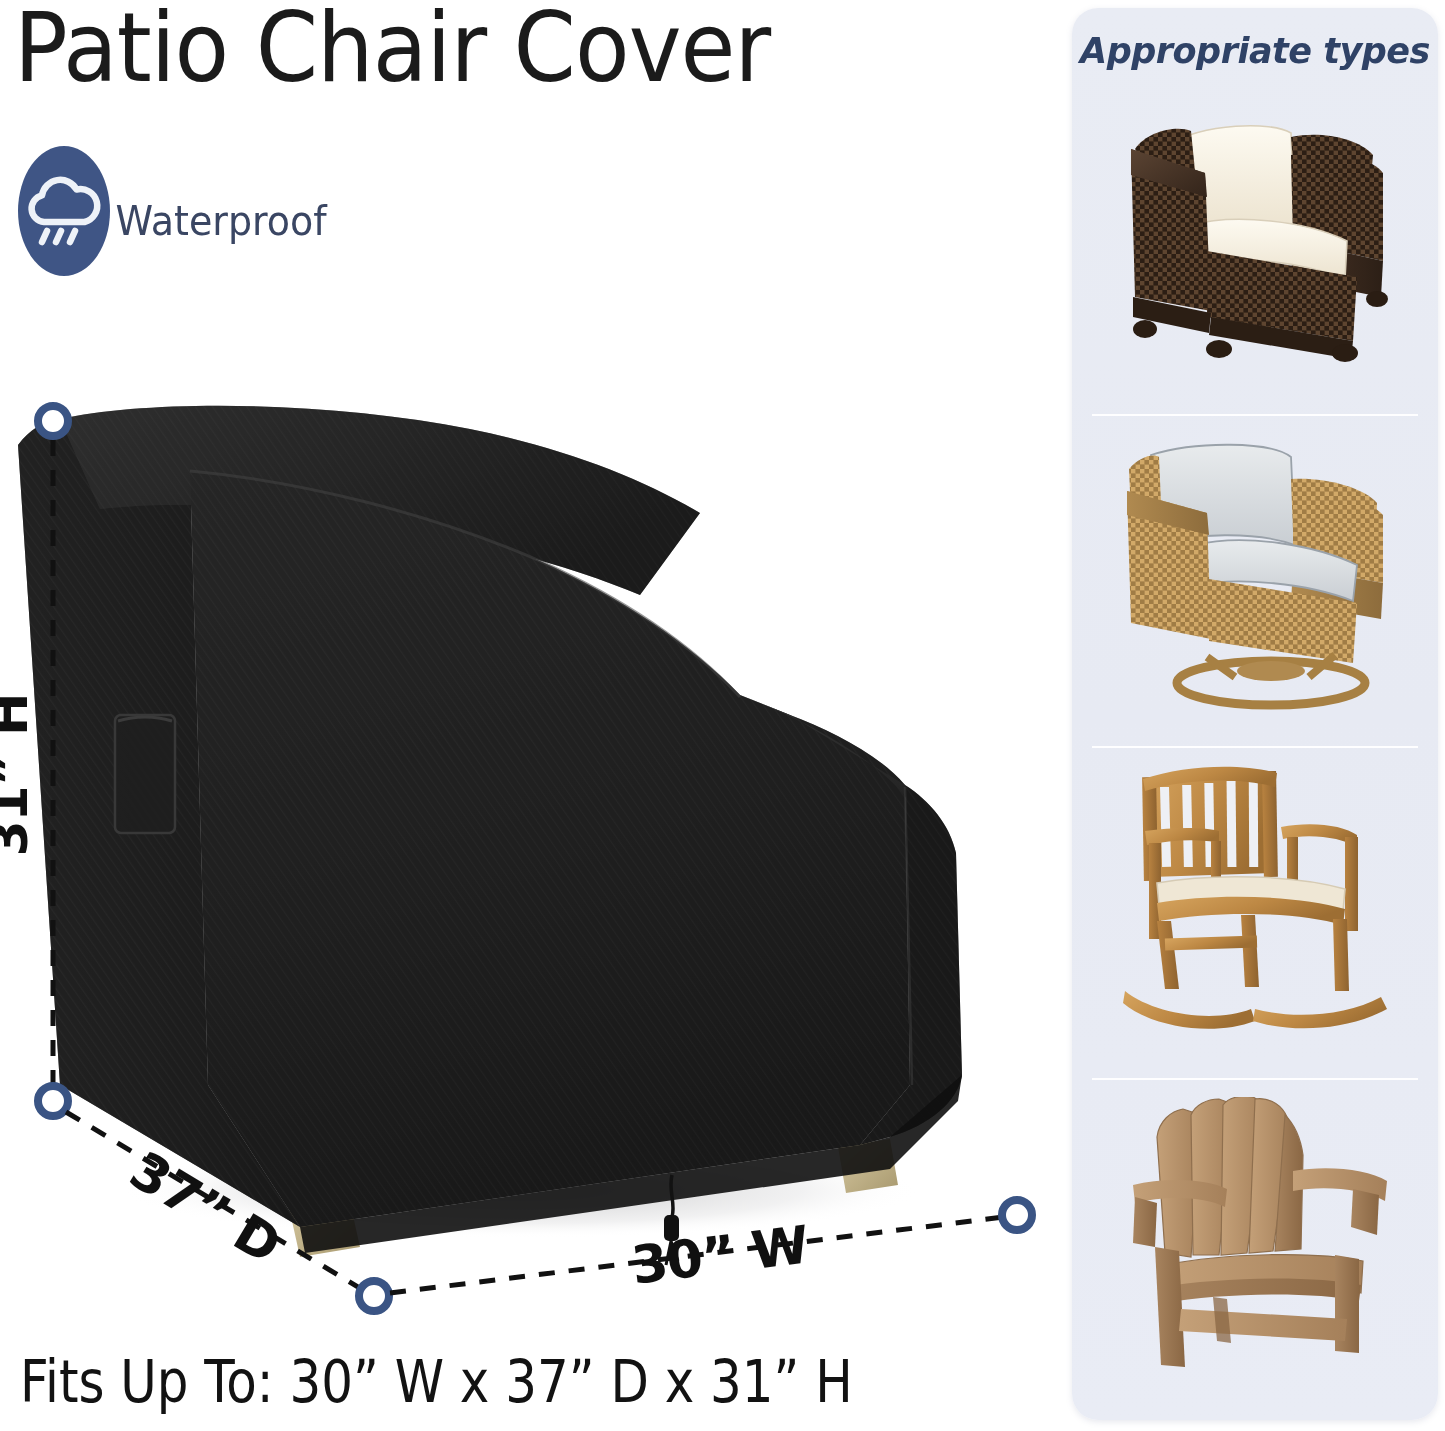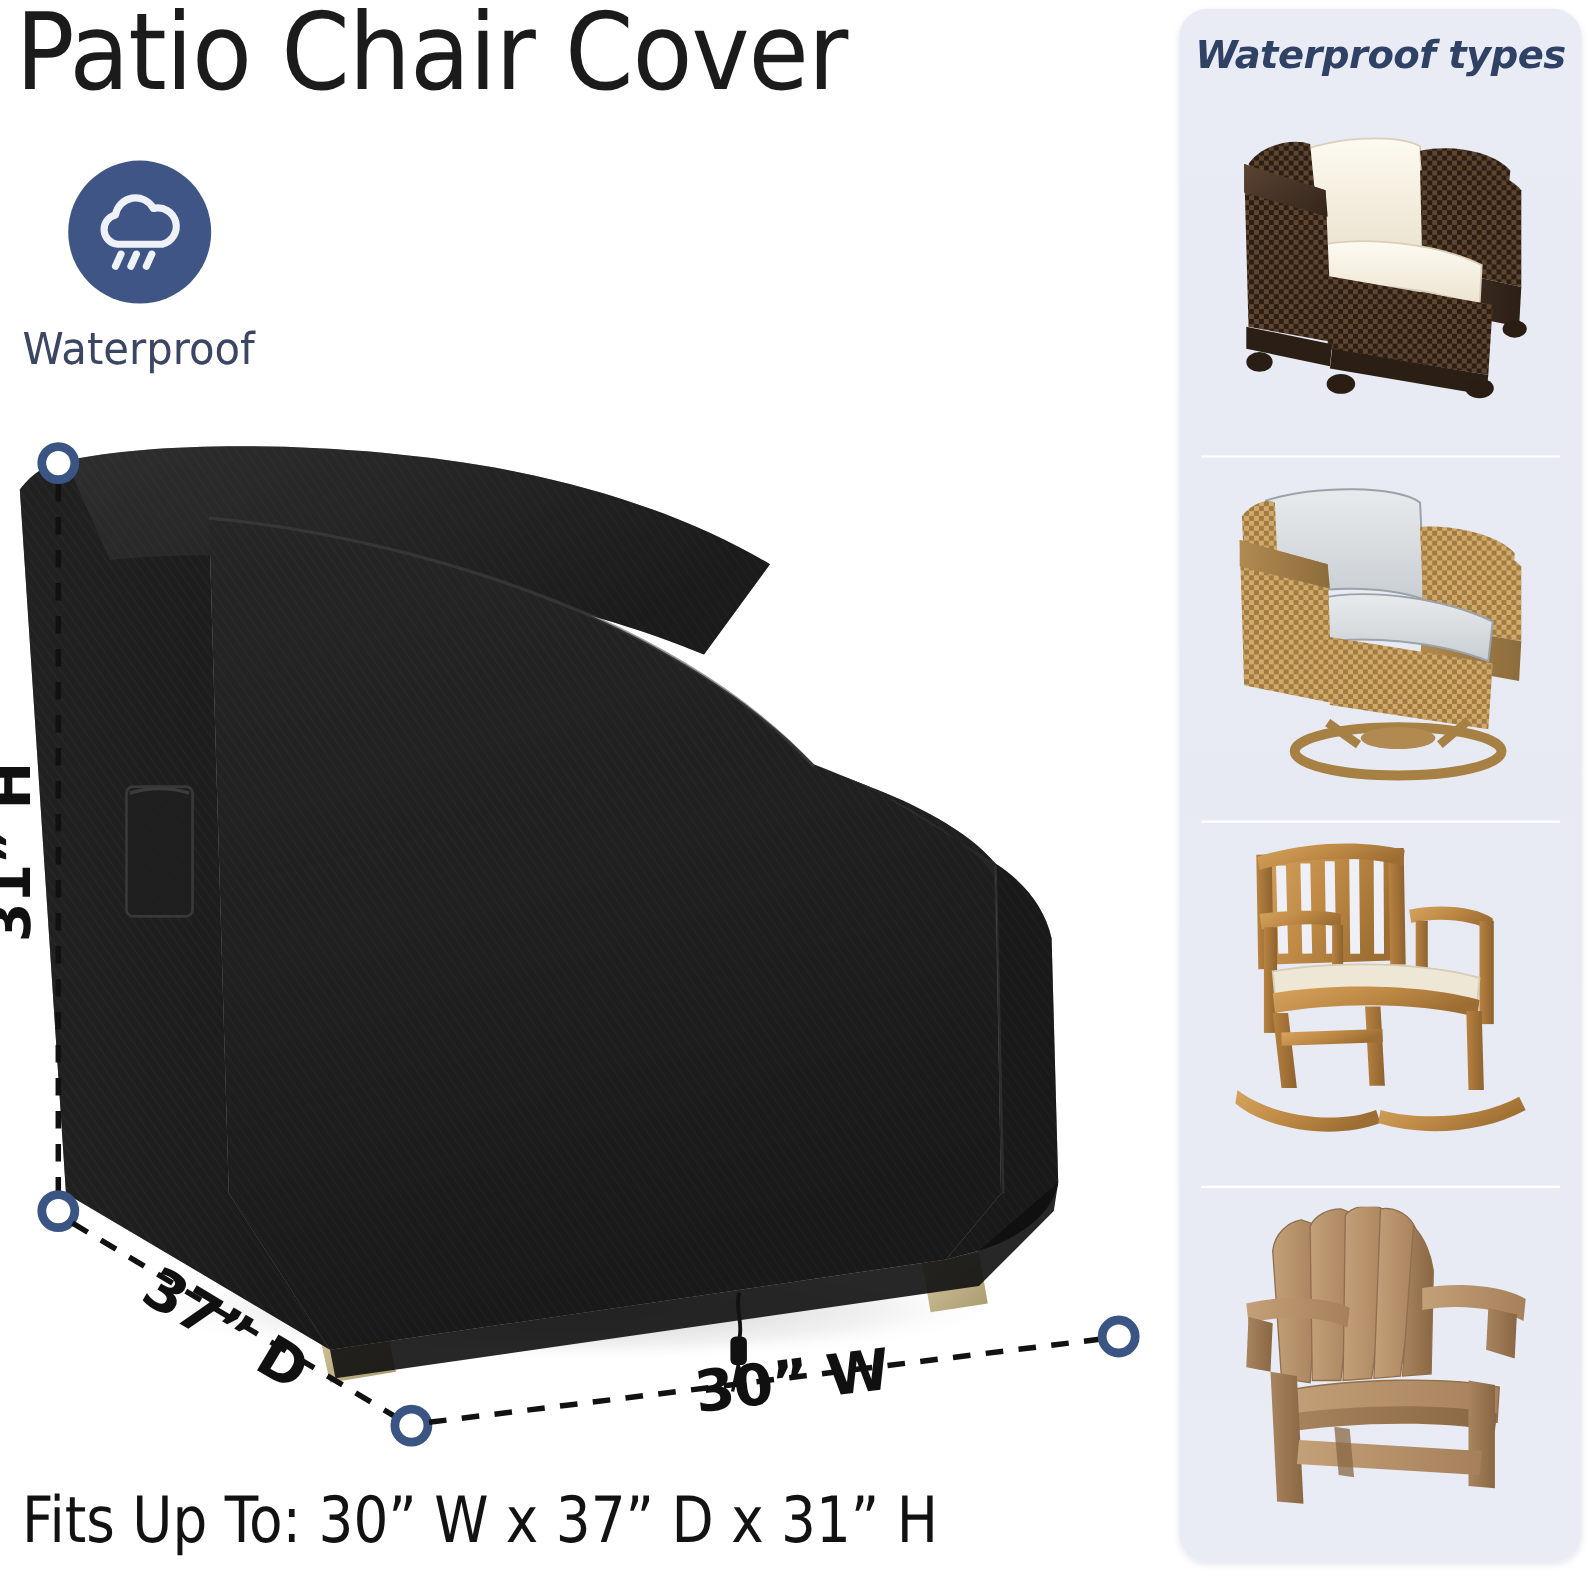--- a/index.html
+++ b/index.html
@@ -370,7 +370,7 @@
 
   <div id="types-panel">
 
-    <div id="types-title">Waterproof types</div>
+    <div id="types-title">Appropriate types</div>
 
     <div class="thumb-divider d0"></div>
     <div class="thumb-divider d1"></div>

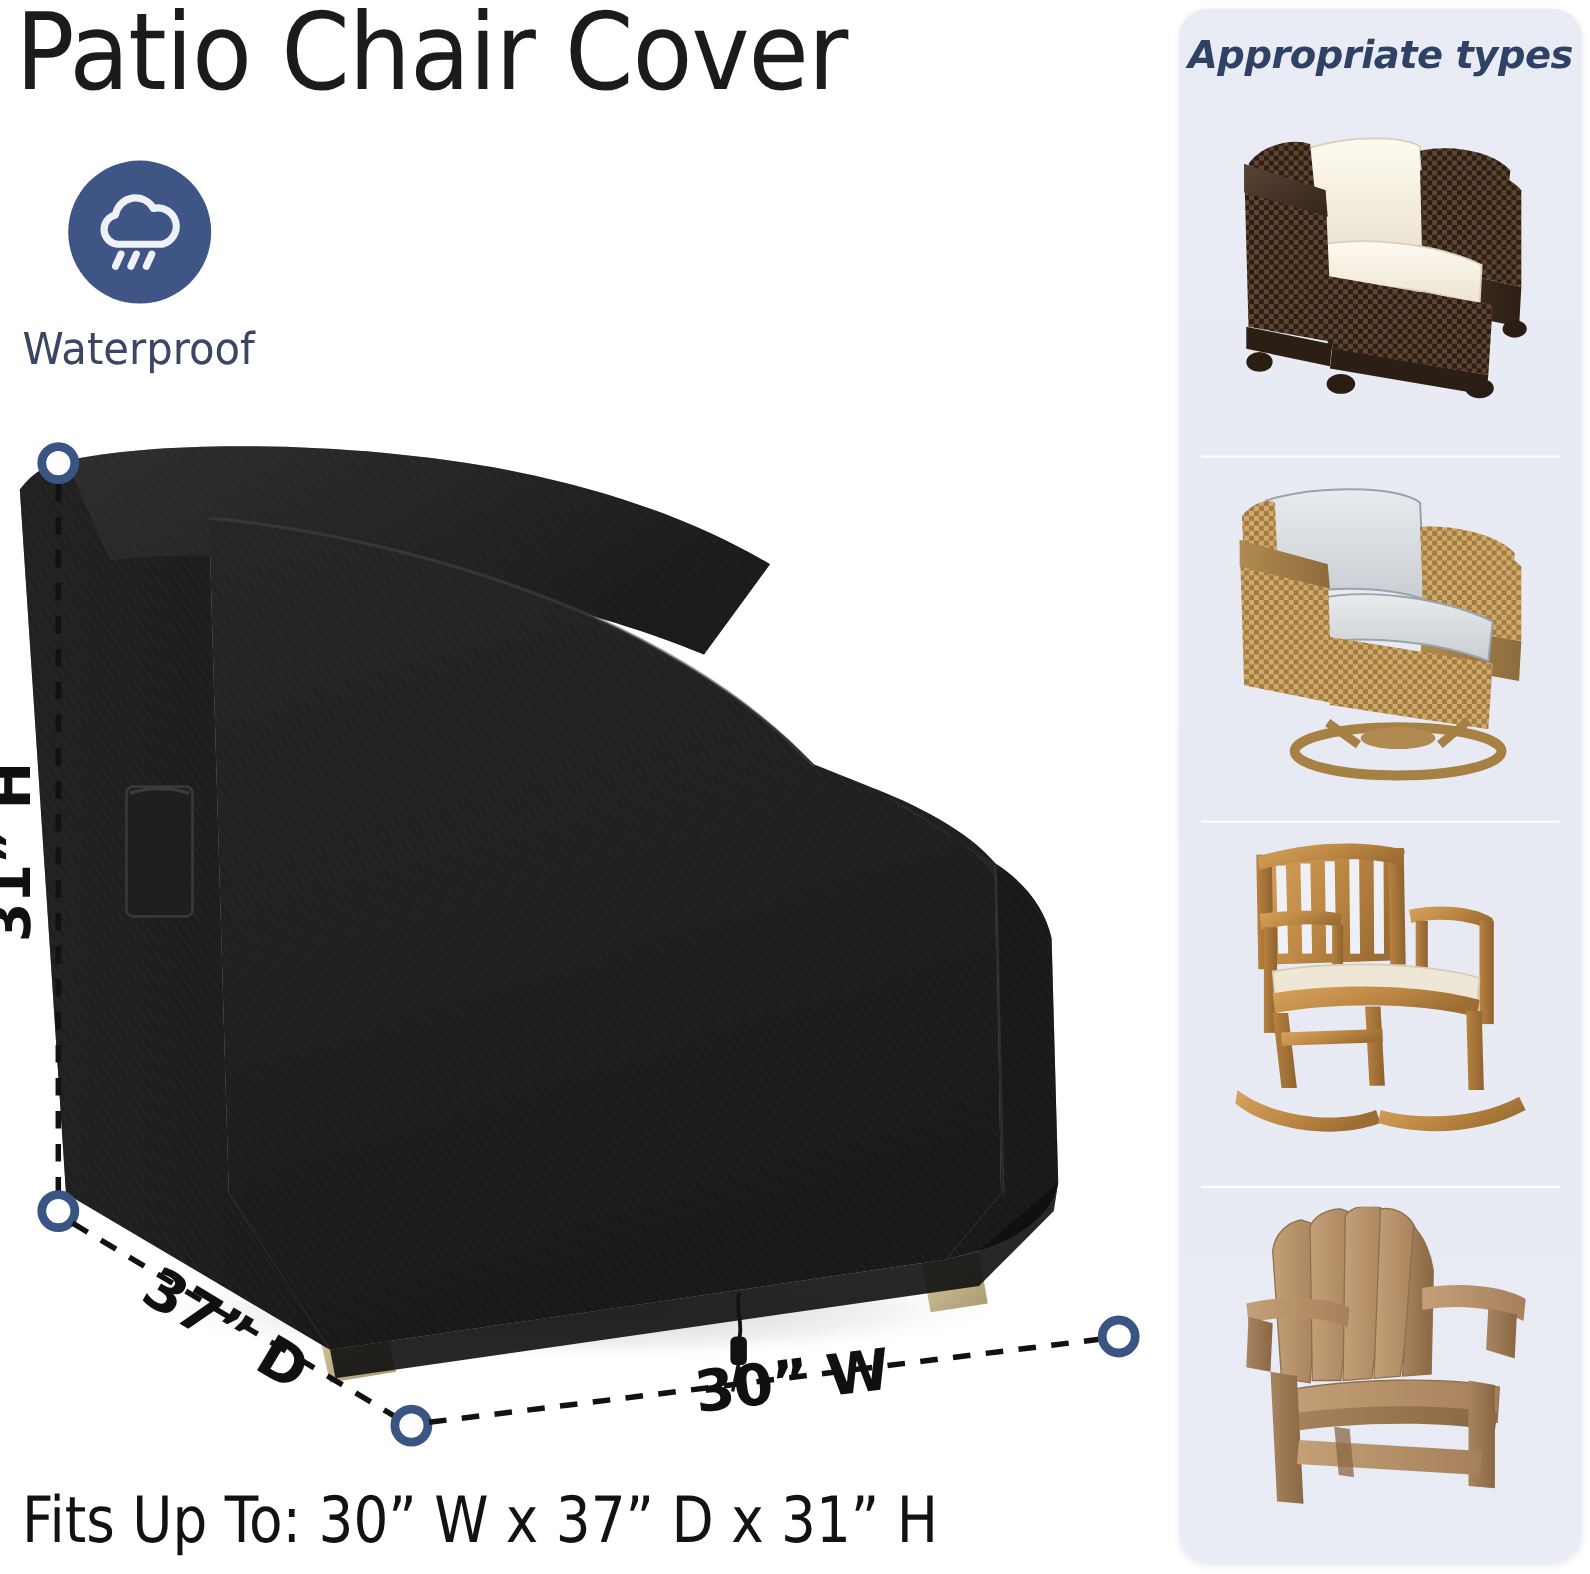--- a/index.html
+++ b/index.html
@@ -56,7 +56,7 @@
   .feature {
     width: 217px;
     display: flex;
-    flex-direction: column;
+    flex-direction: row;
     align-items: center;
   }
 

